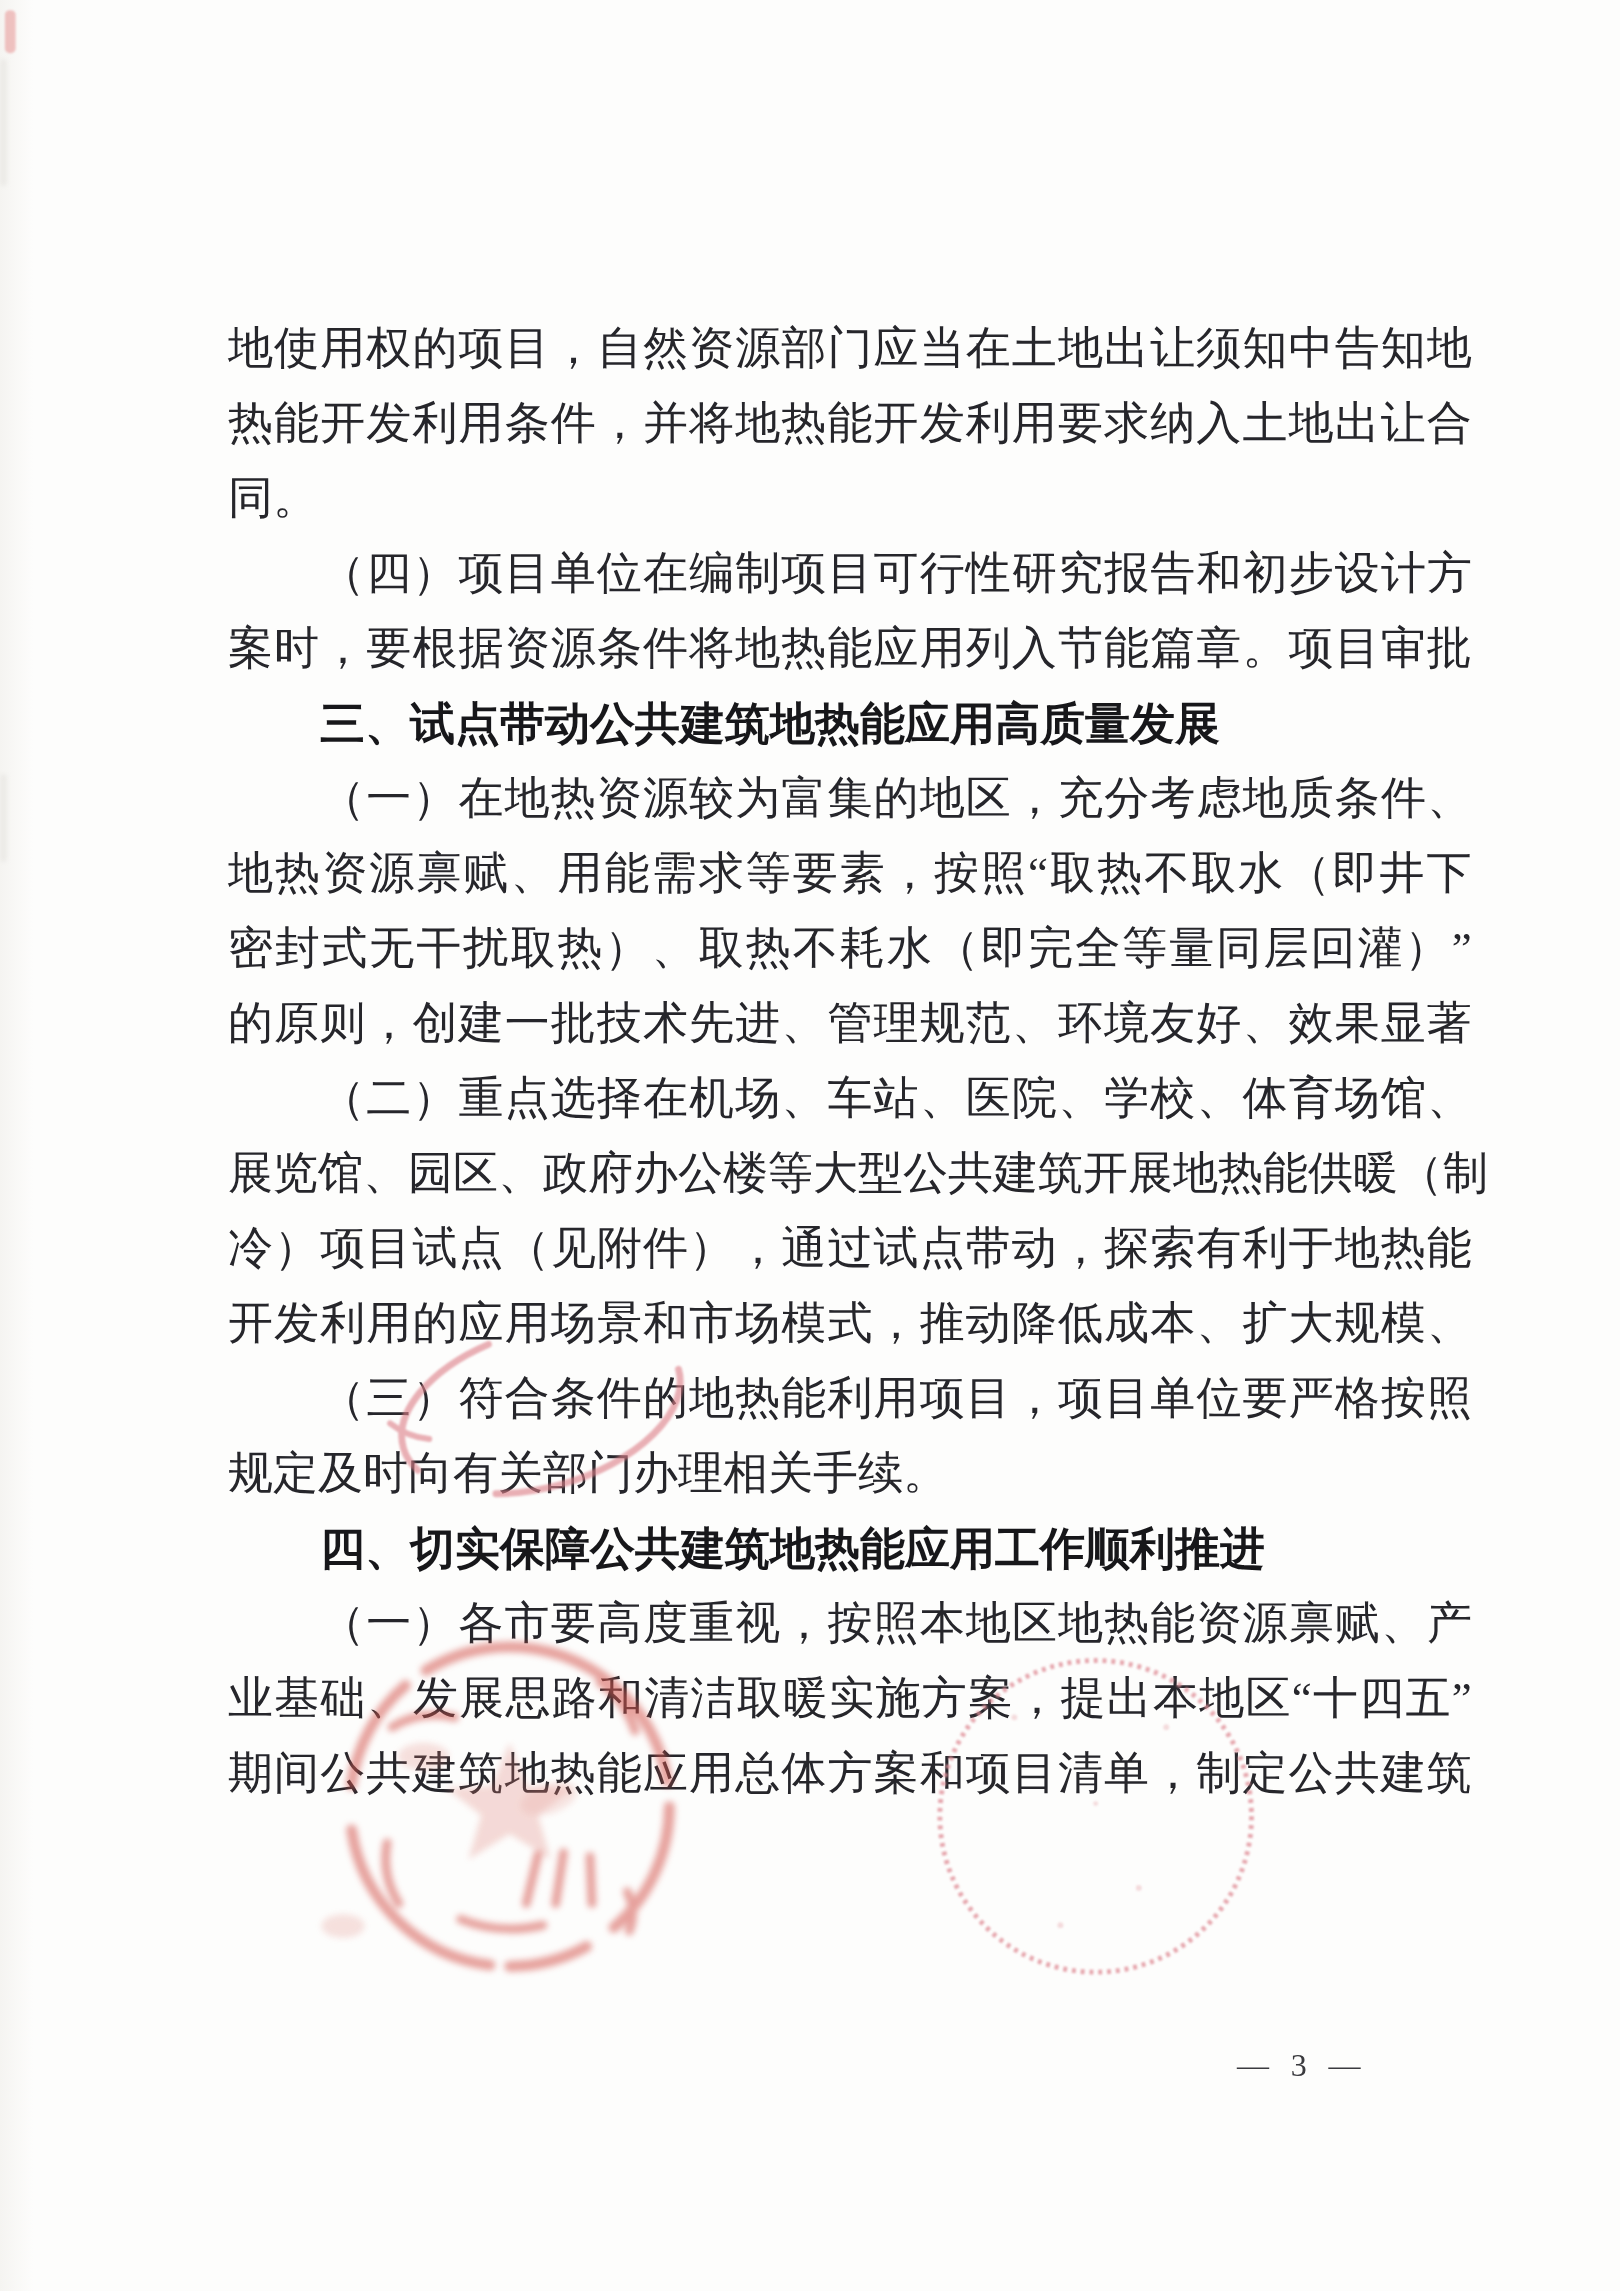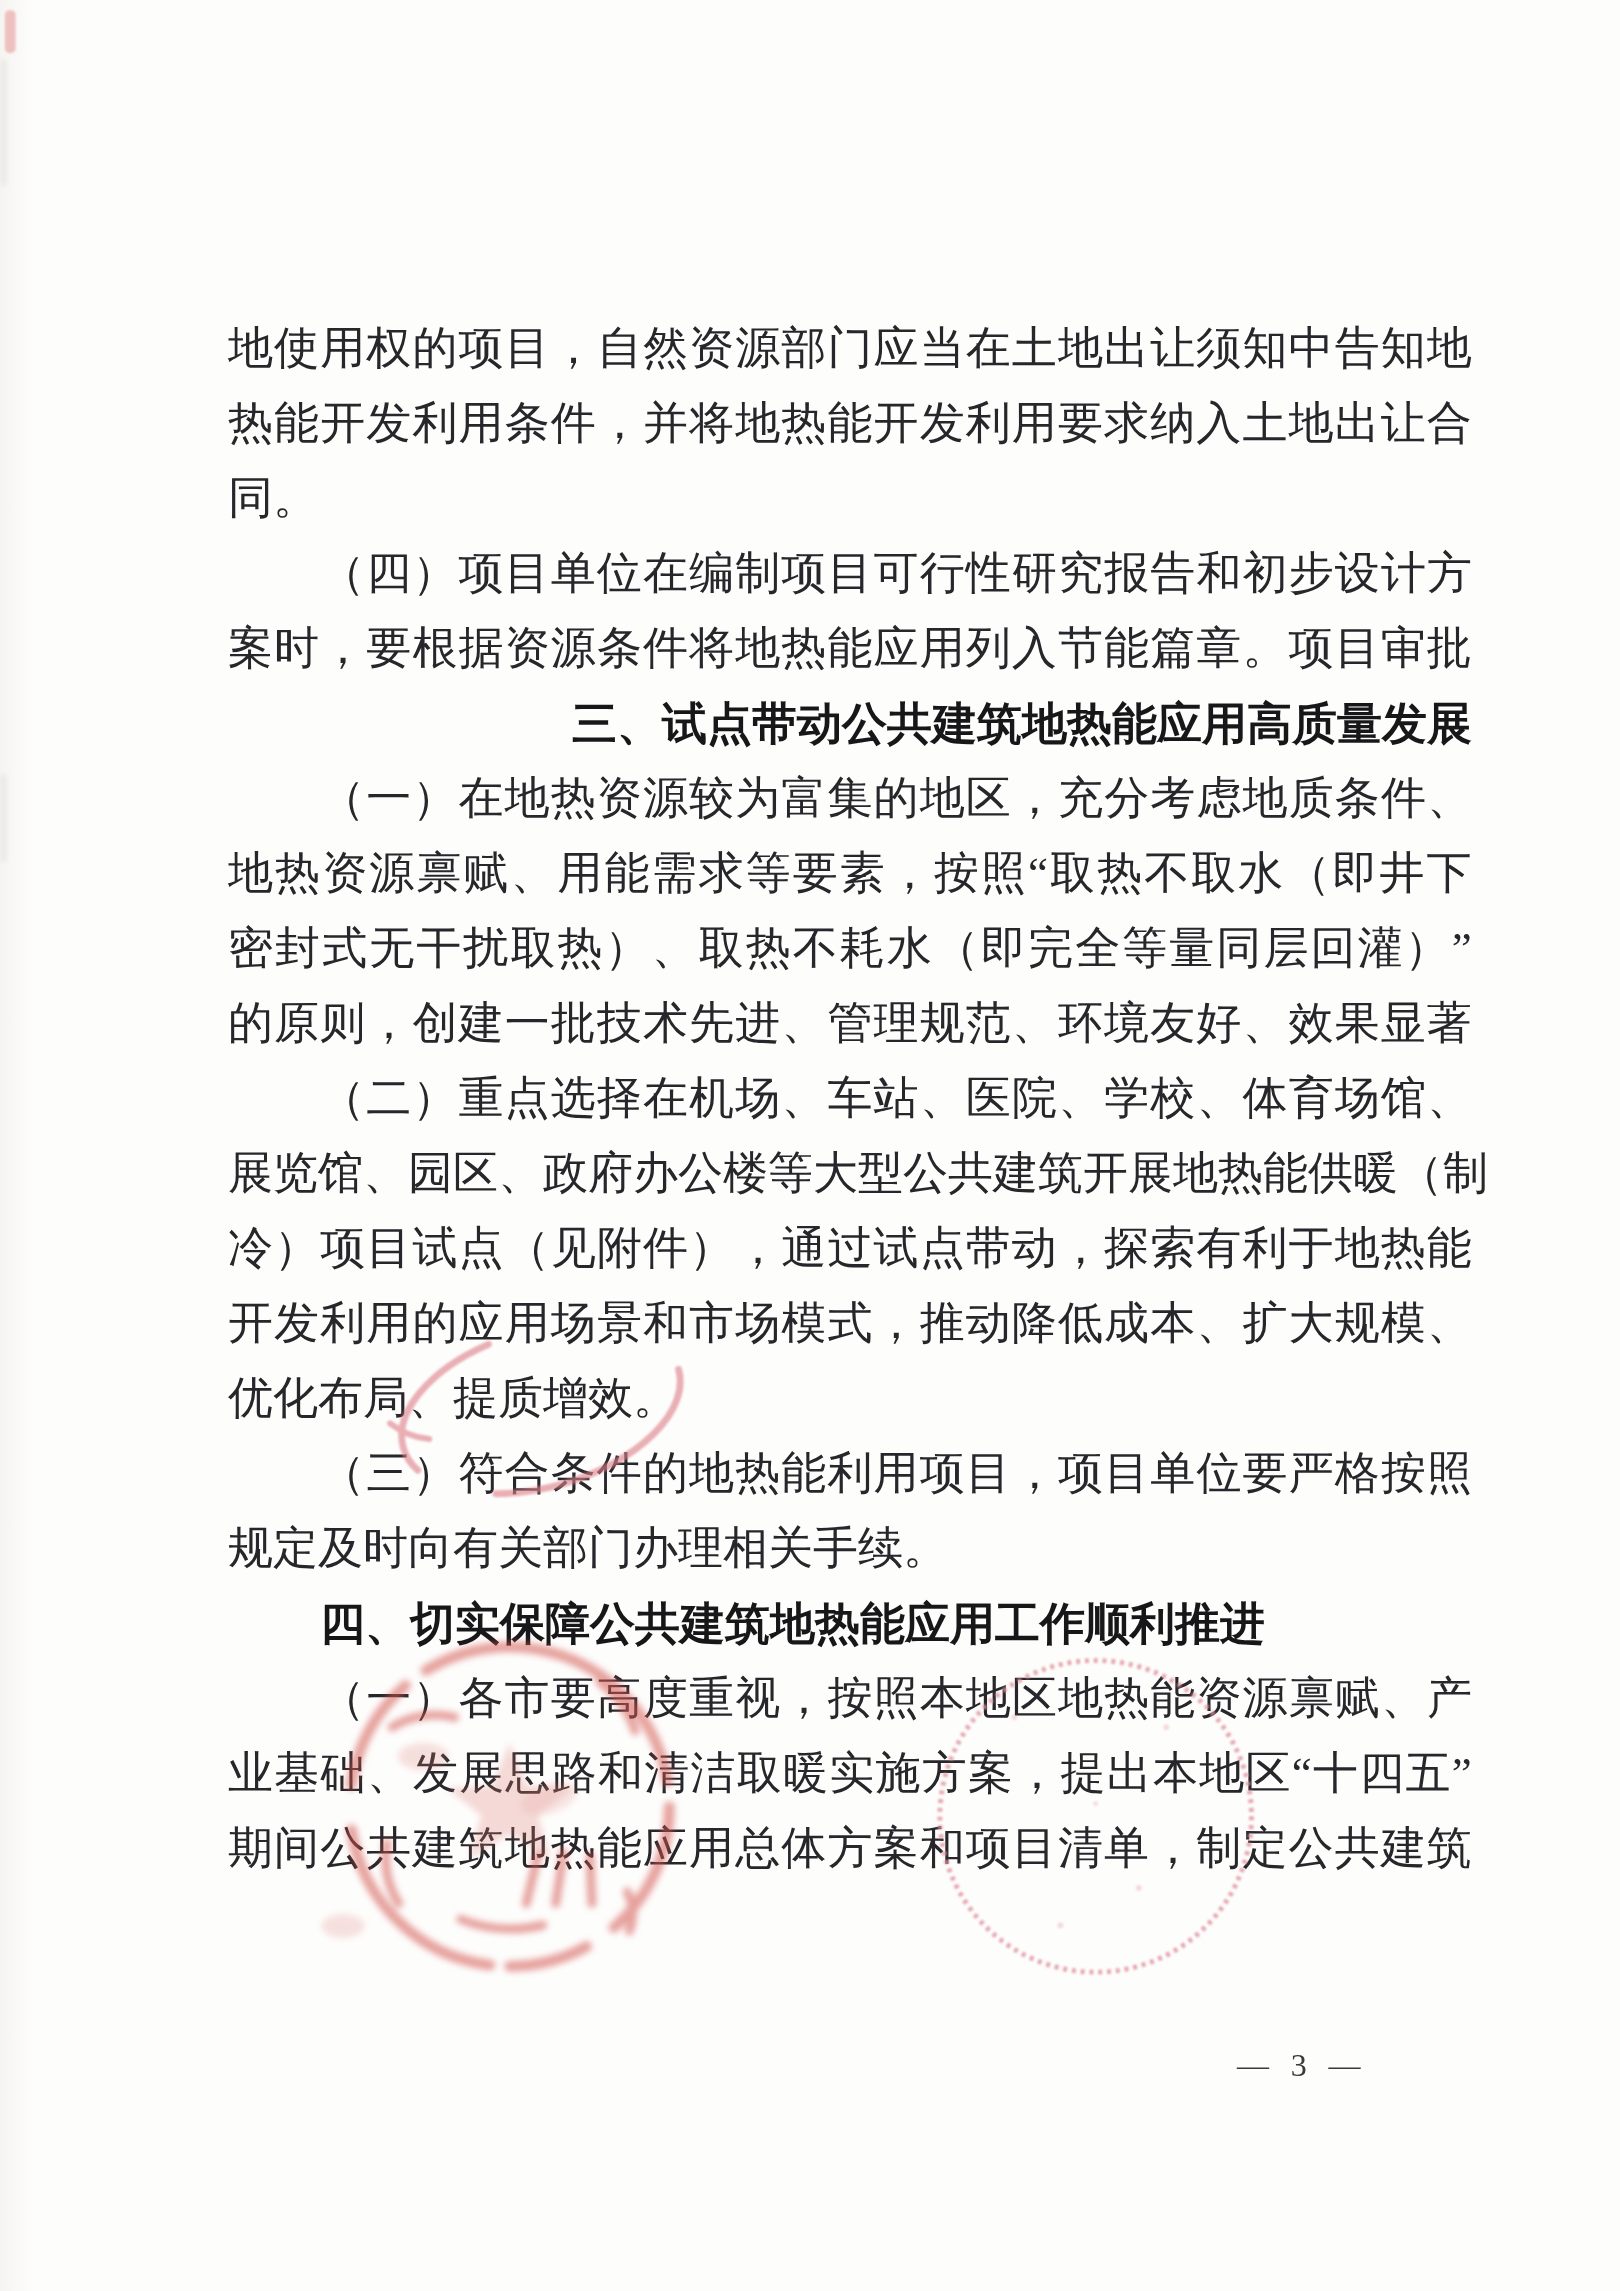--- a/index.html
+++ b/index.html
@@ -168,7 +168,7 @@
         <span>审</span>
         <span>批</span>
       </div>
-      <div class="line heading" style="padding-left: 92px; text-align: right;">三、试点带动公共建筑地热能应用高质量发展</div>
+      <div class="line heading" style="padding-left: 92px;">三、试点带动公共建筑地热能应用高质量发展</div>
       <div class="line justify" style="padding-left: 92px;">
         <span>（</span>
         <span>一</span>

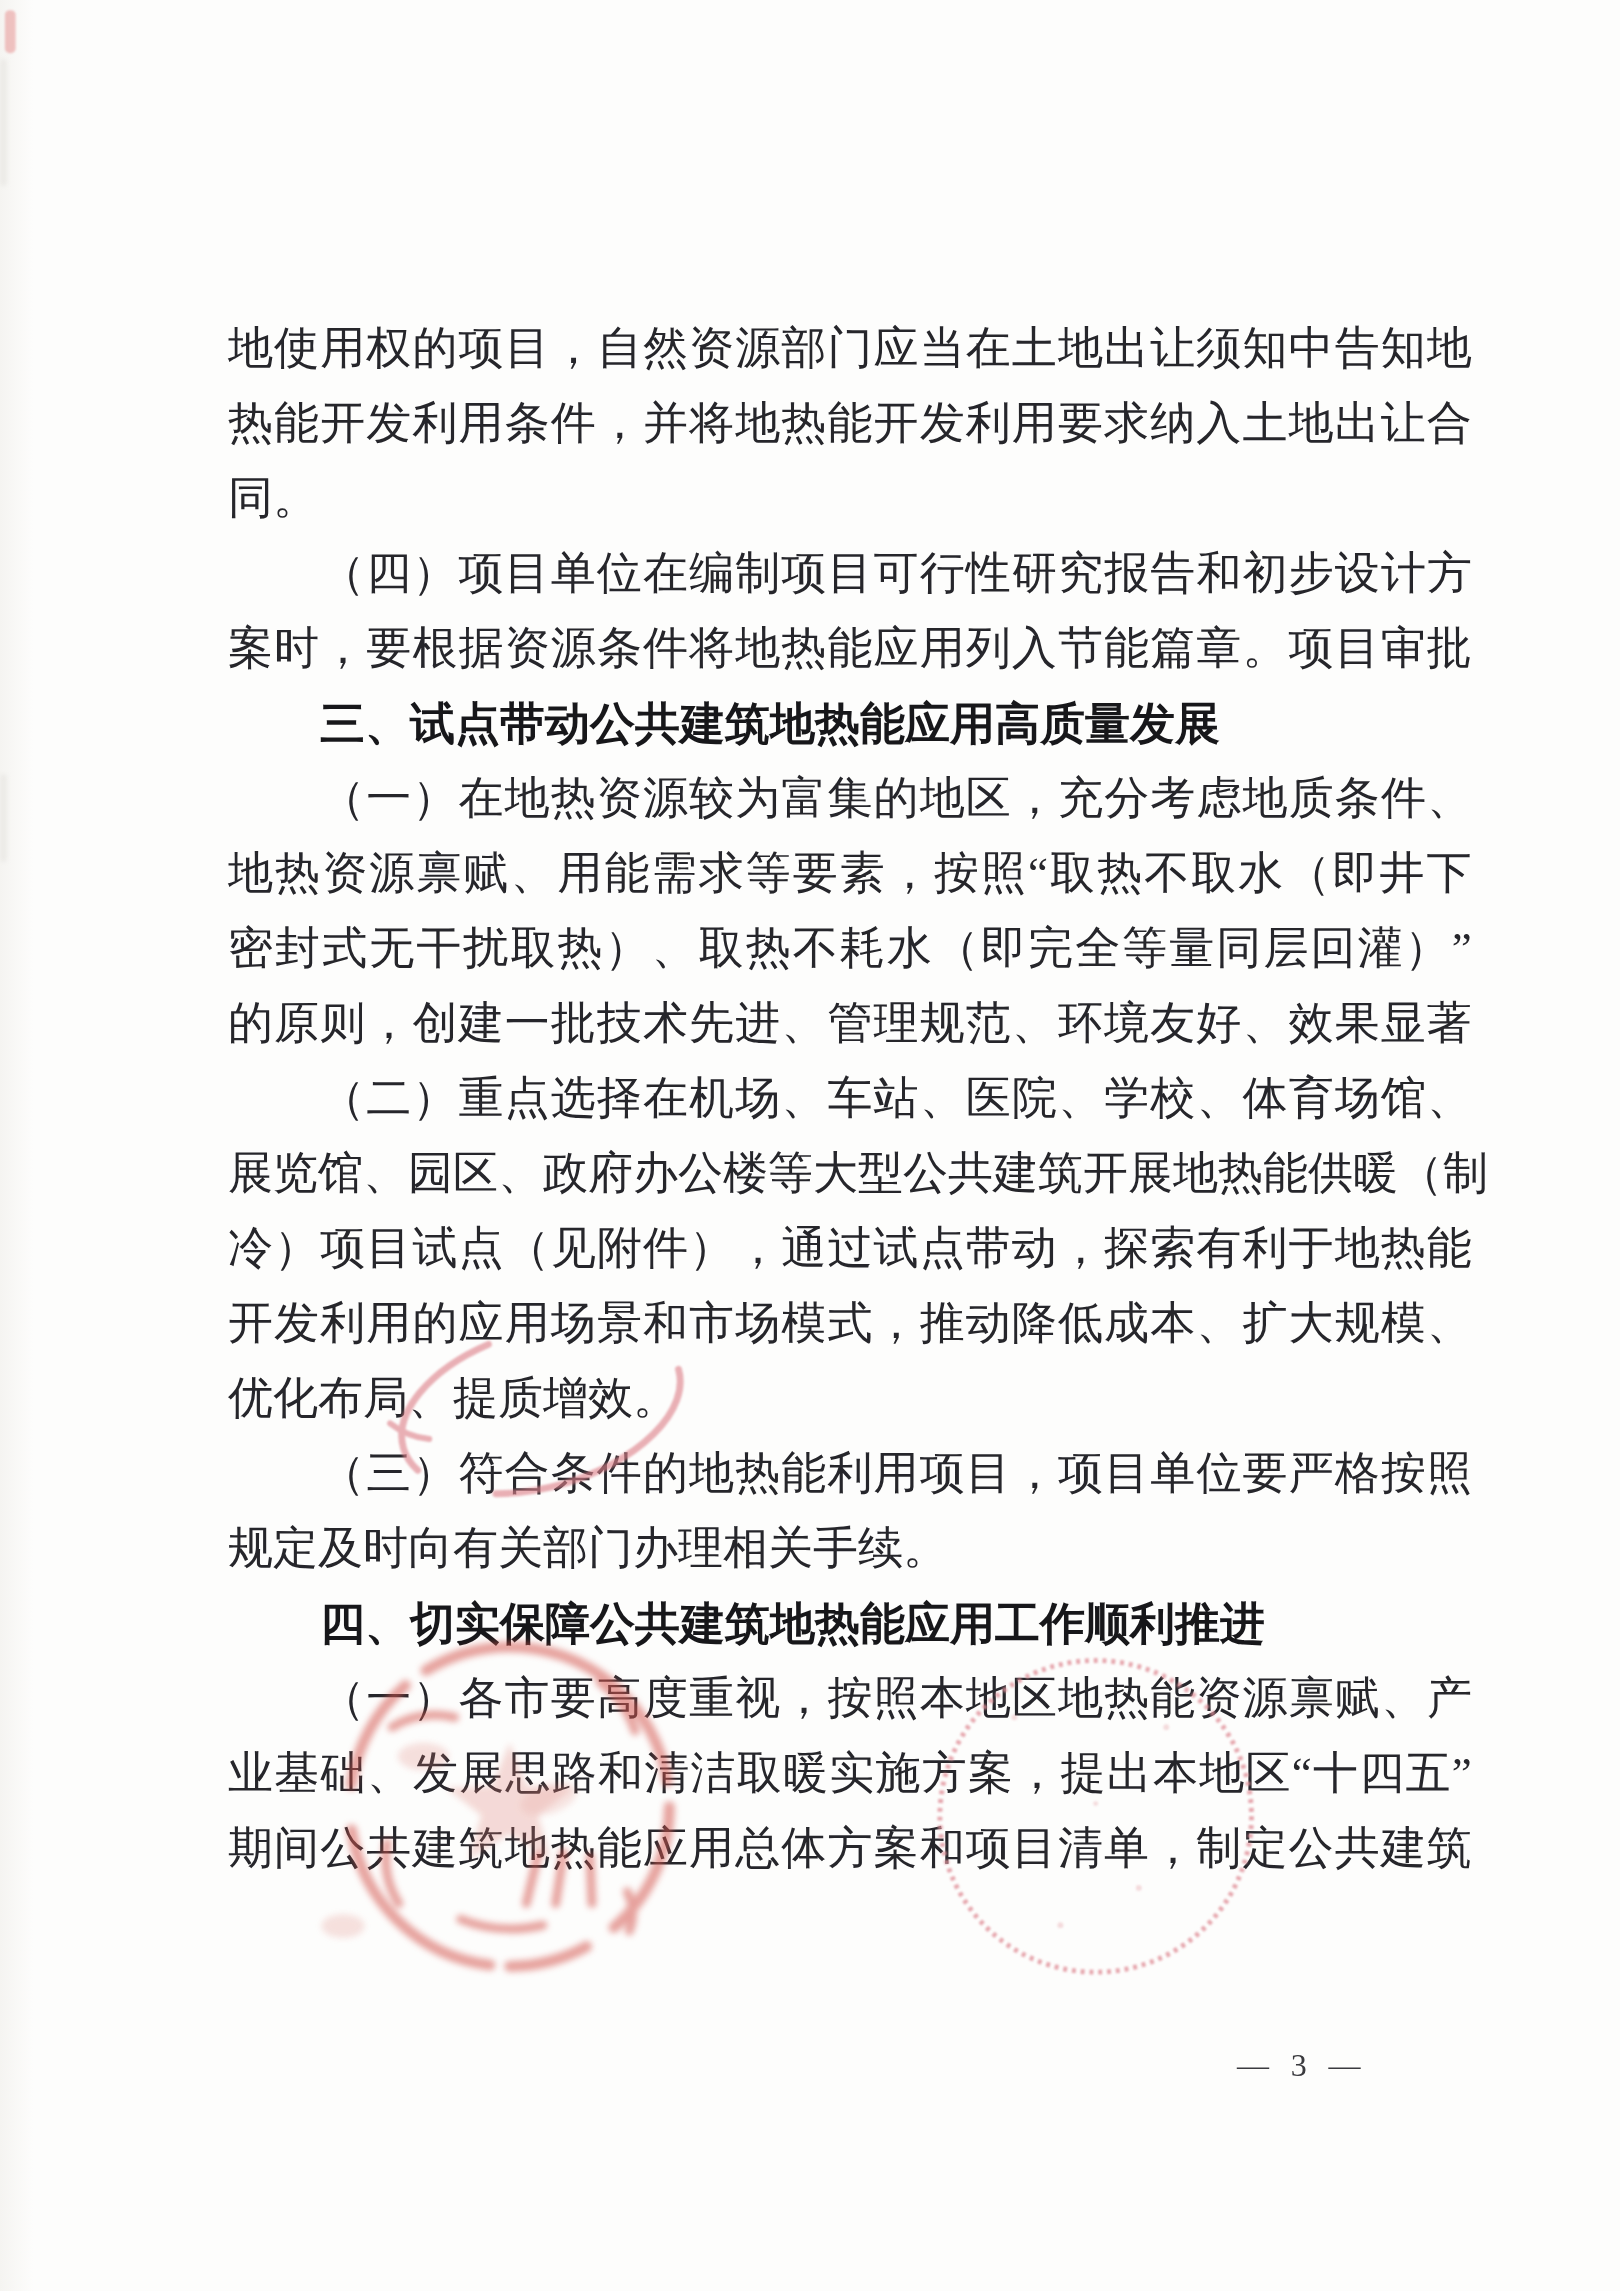--- a/index.html
+++ b/index.html
@@ -398,7 +398,6 @@
         <span>模</span>
         <span>、</span>
       </div>
-      <div class="line">优化布局、提质增效。</div>
       <div class="line justify" style="padding-left: 92px;">
         <span>（</span>
         <span>三</span>

